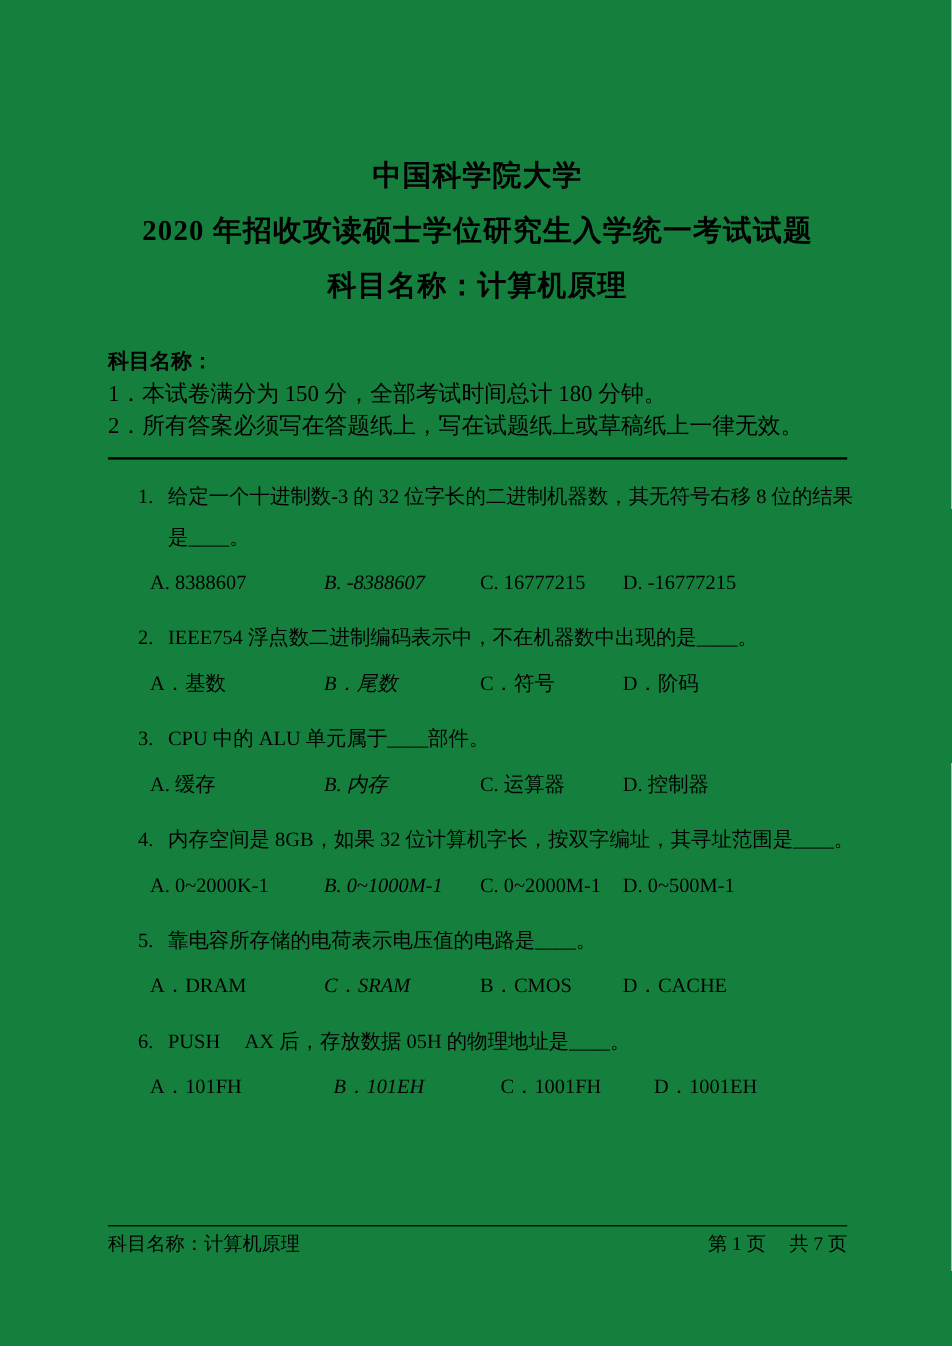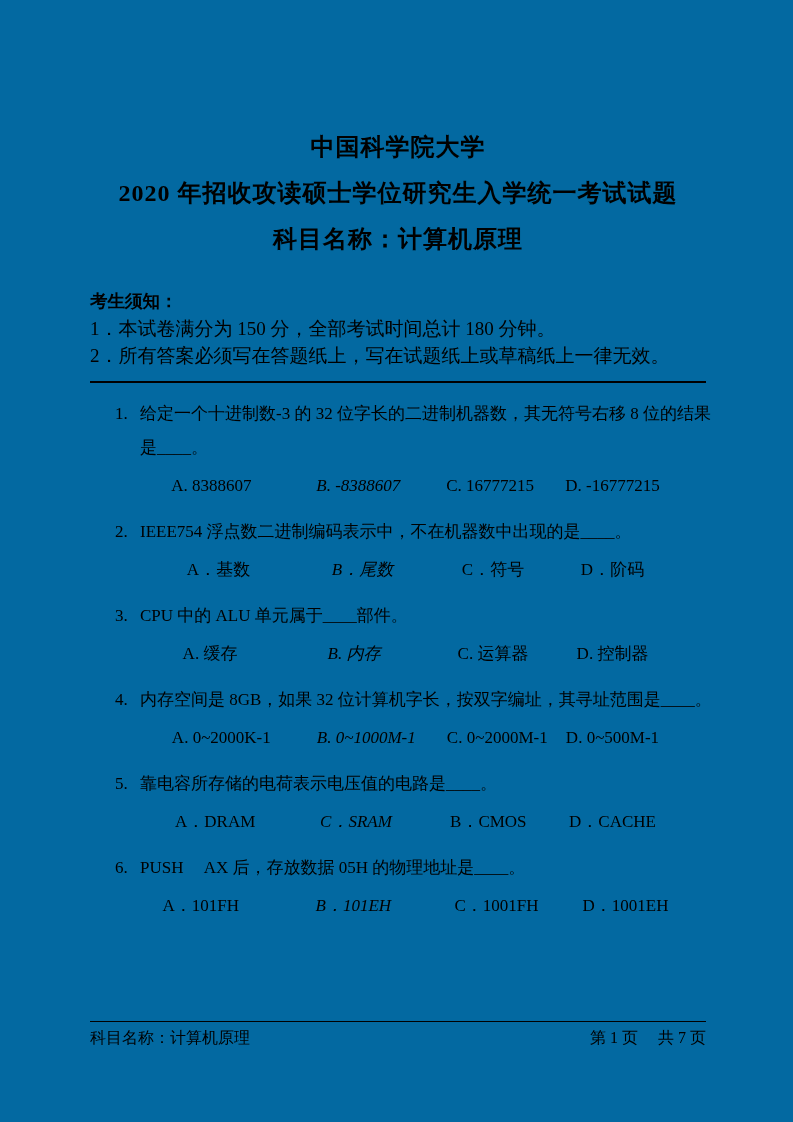--- a/index.html
+++ b/index.html
@@ -9,7 +9,7 @@
     width: 793px;
     height: 1122px;
     margin: 0 auto;
-    background: #0369a1;
+    background: #15803d;
     color: #000000;
     font-family: "Liberation Serif", "DejaVu Serif", serif;
     overflow: hidden;

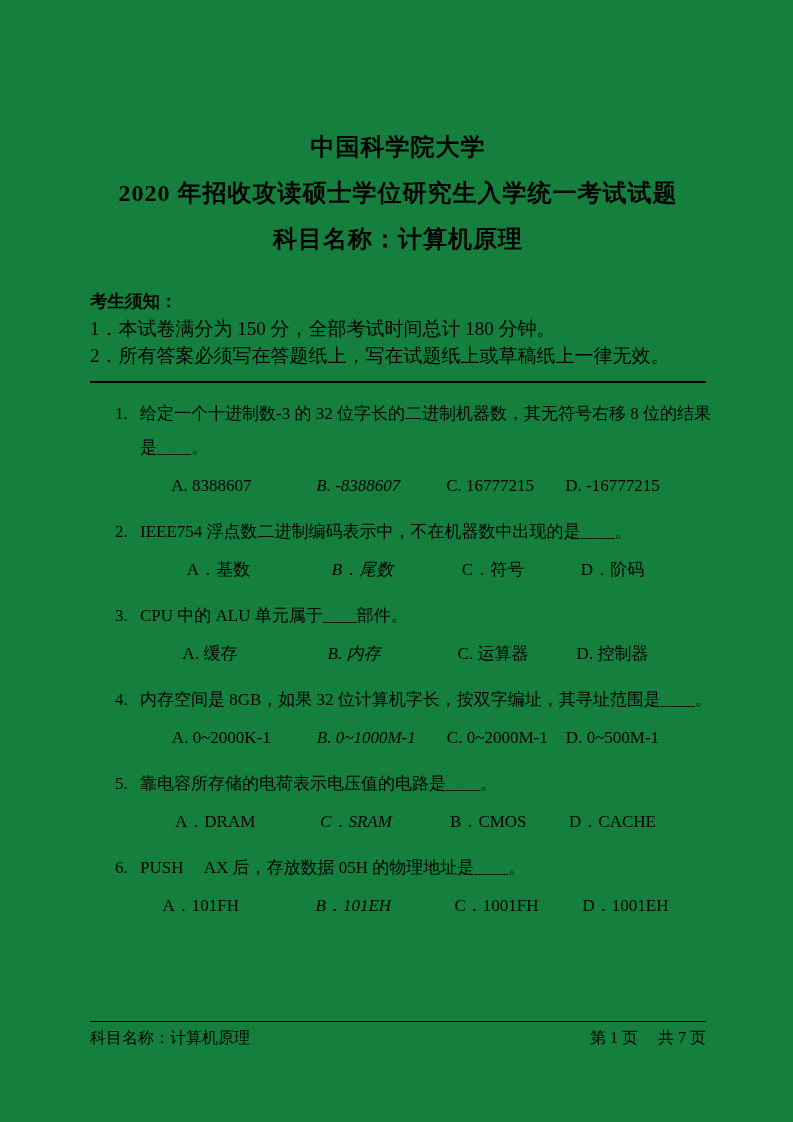--- a/index.html
+++ b/index.html
@@ -101,7 +101,7 @@
     <div class="title-line">2020 年招收攻读硕士学位研究生入学统一考试试题</div>
     <div class="title-line">科目名称：计算机原理</div>
 
-    <div class="notice-heading">考生须知：</div>
+    <div class="notice-heading">科目名称：</div>
     <div class="notice-list">
       <div class="notice-item">1．本试卷满分为 150 分，全部考试时间总计 180 分钟。</div>
       <div class="notice-item">2．所有答案必须写在答题纸上，写在试题纸上或草稿纸上一律无效。</div>

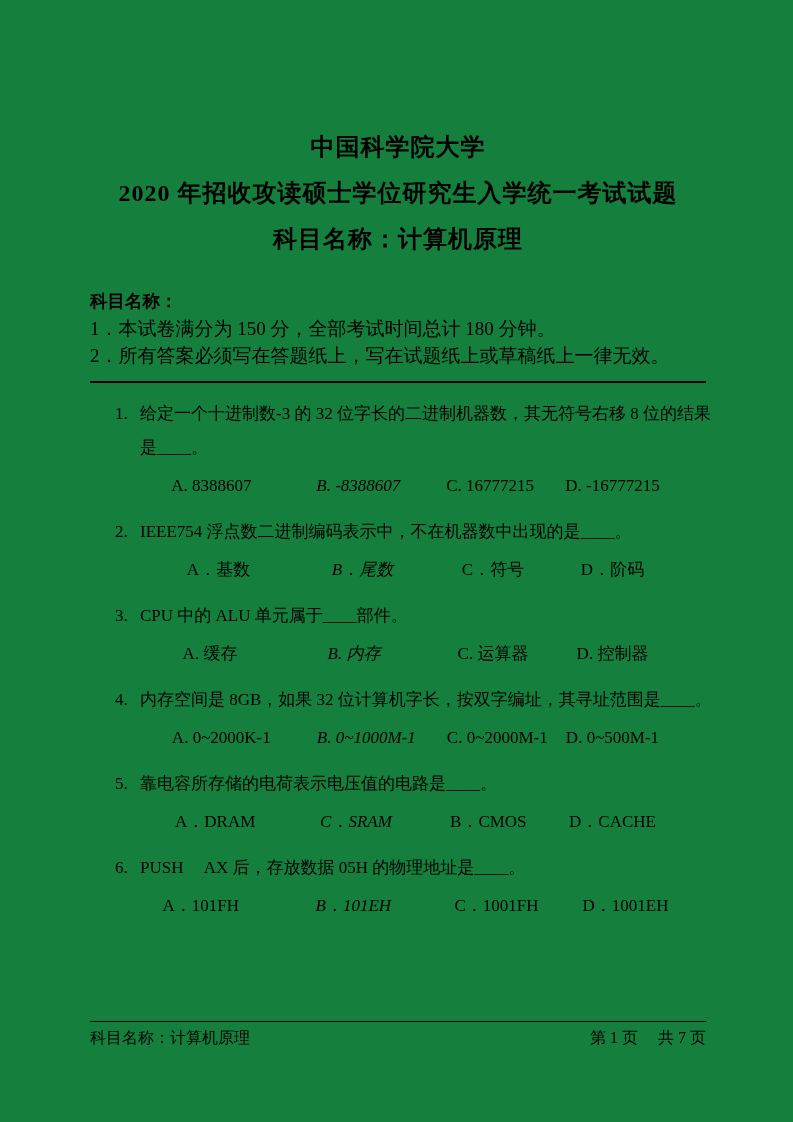--- a/index.html
+++ b/index.html
@@ -69,7 +69,6 @@
     line-height: 34px;
     display: flex;
     white-space: nowrap;
-    justify-content: center;
   }
   .q-opts .opt:nth-child(1) { width: 145px; }
   .q-opts .opt:nth-child(2) { width: 130px; font-style: italic; }

